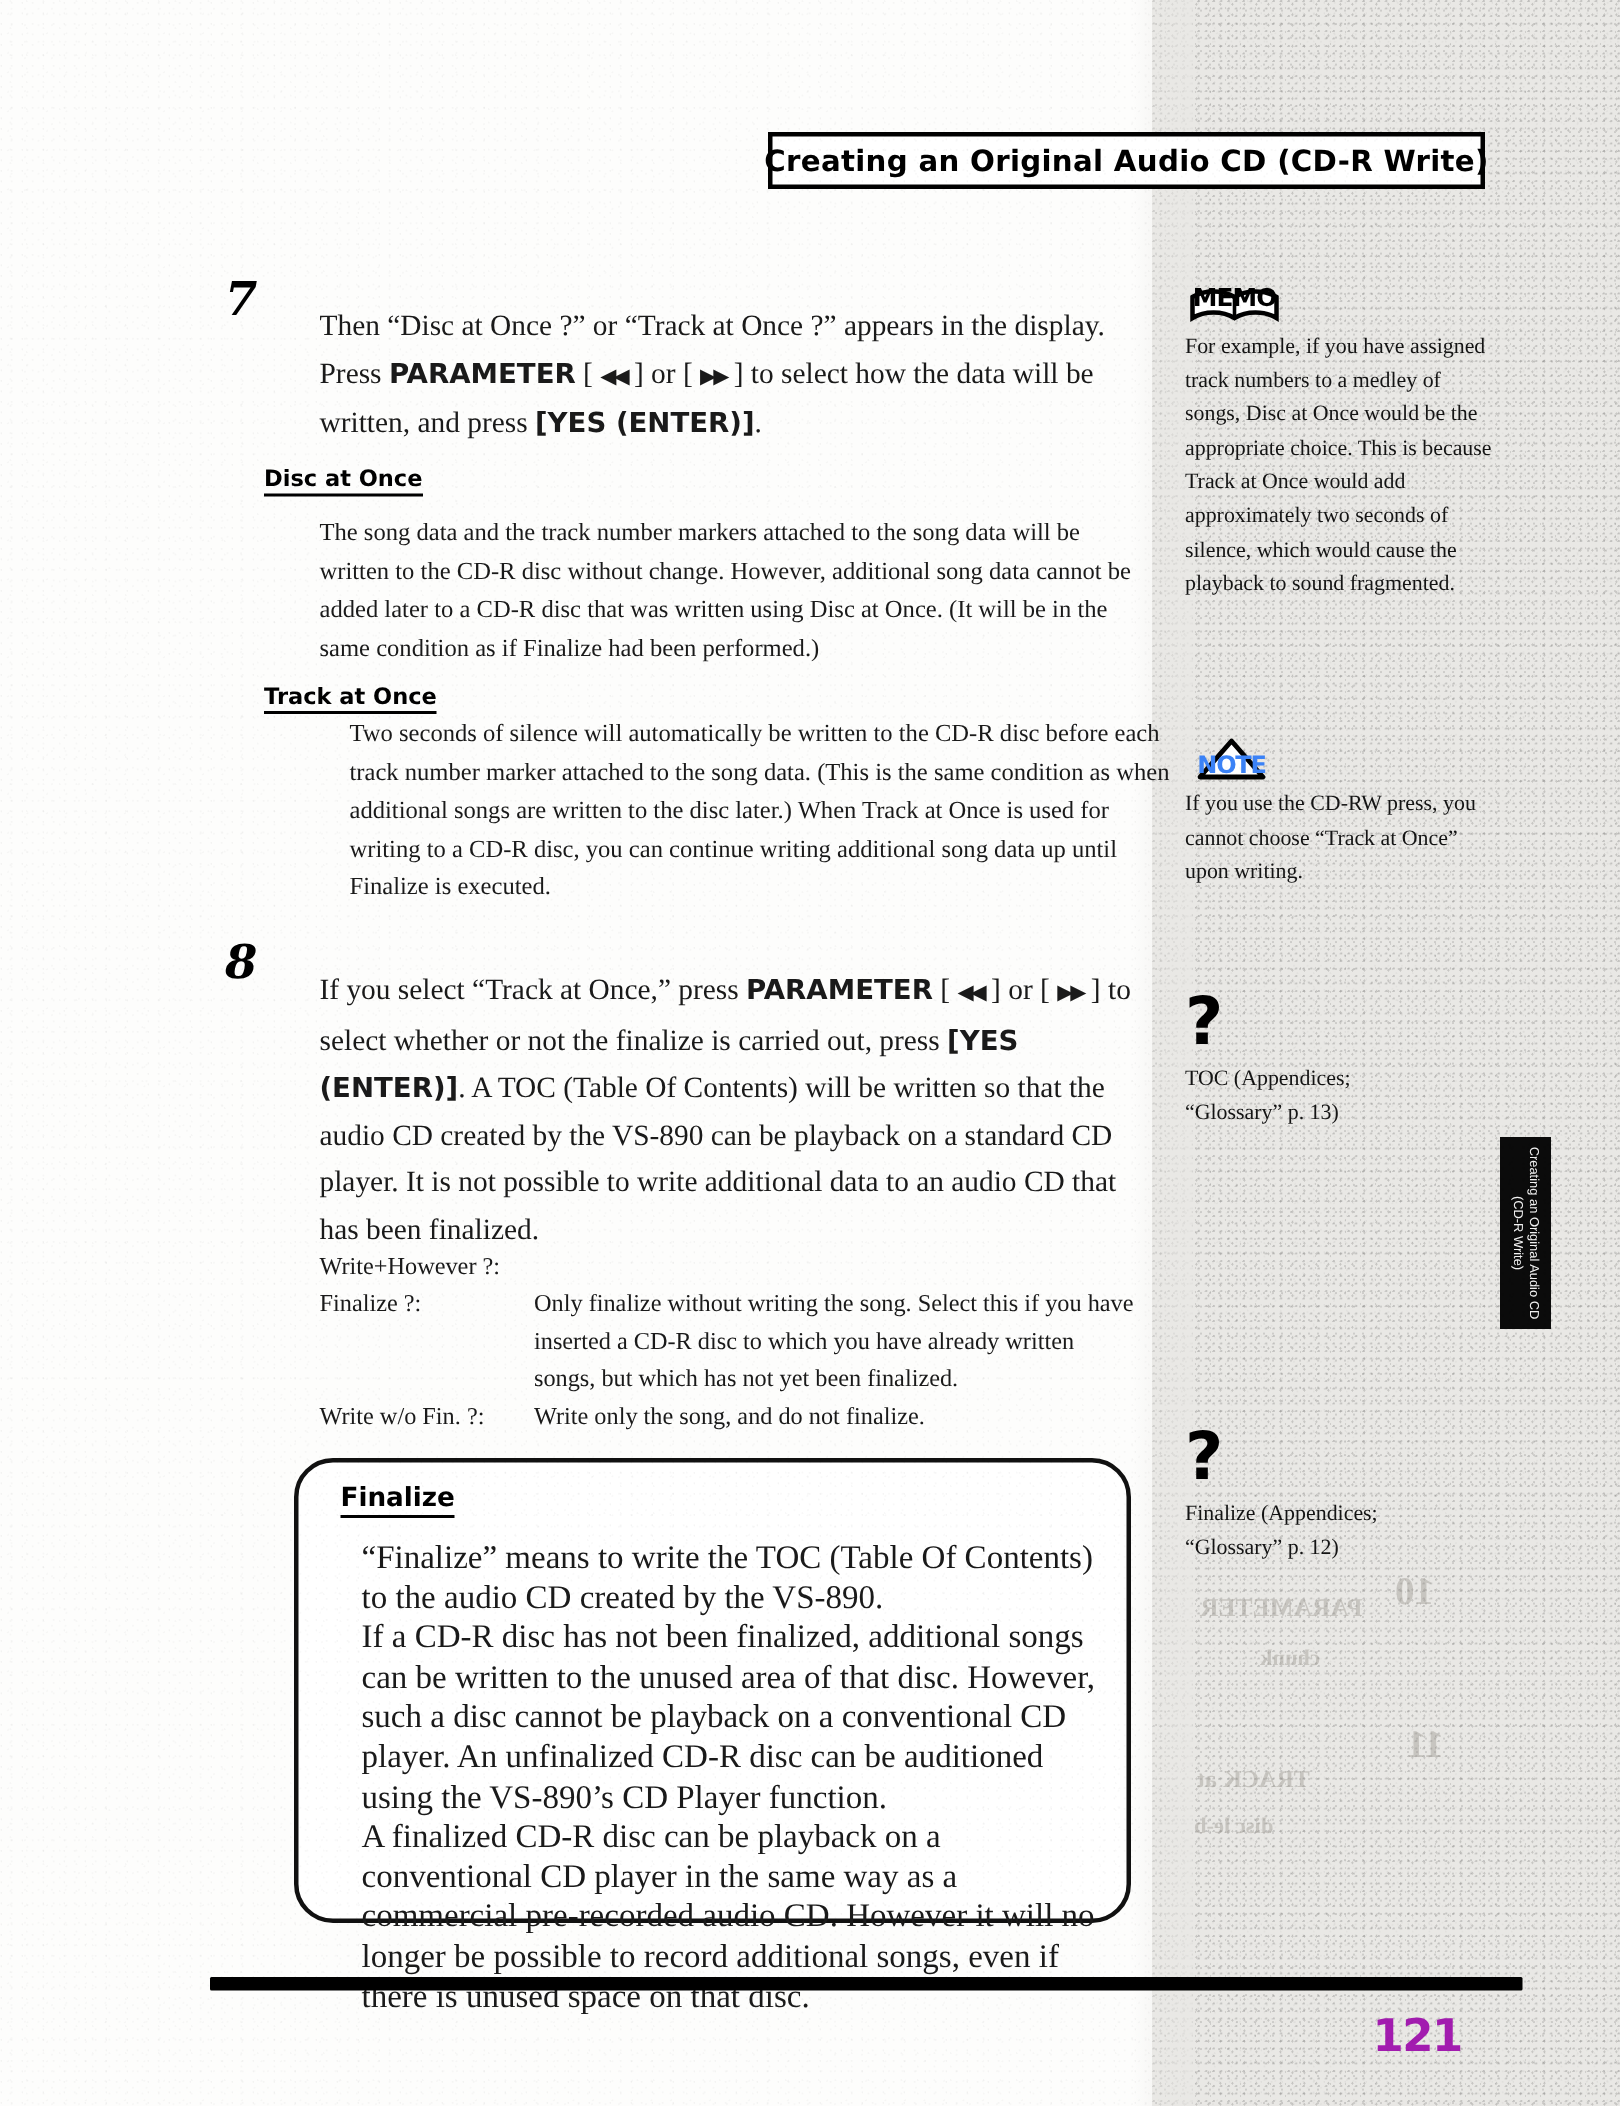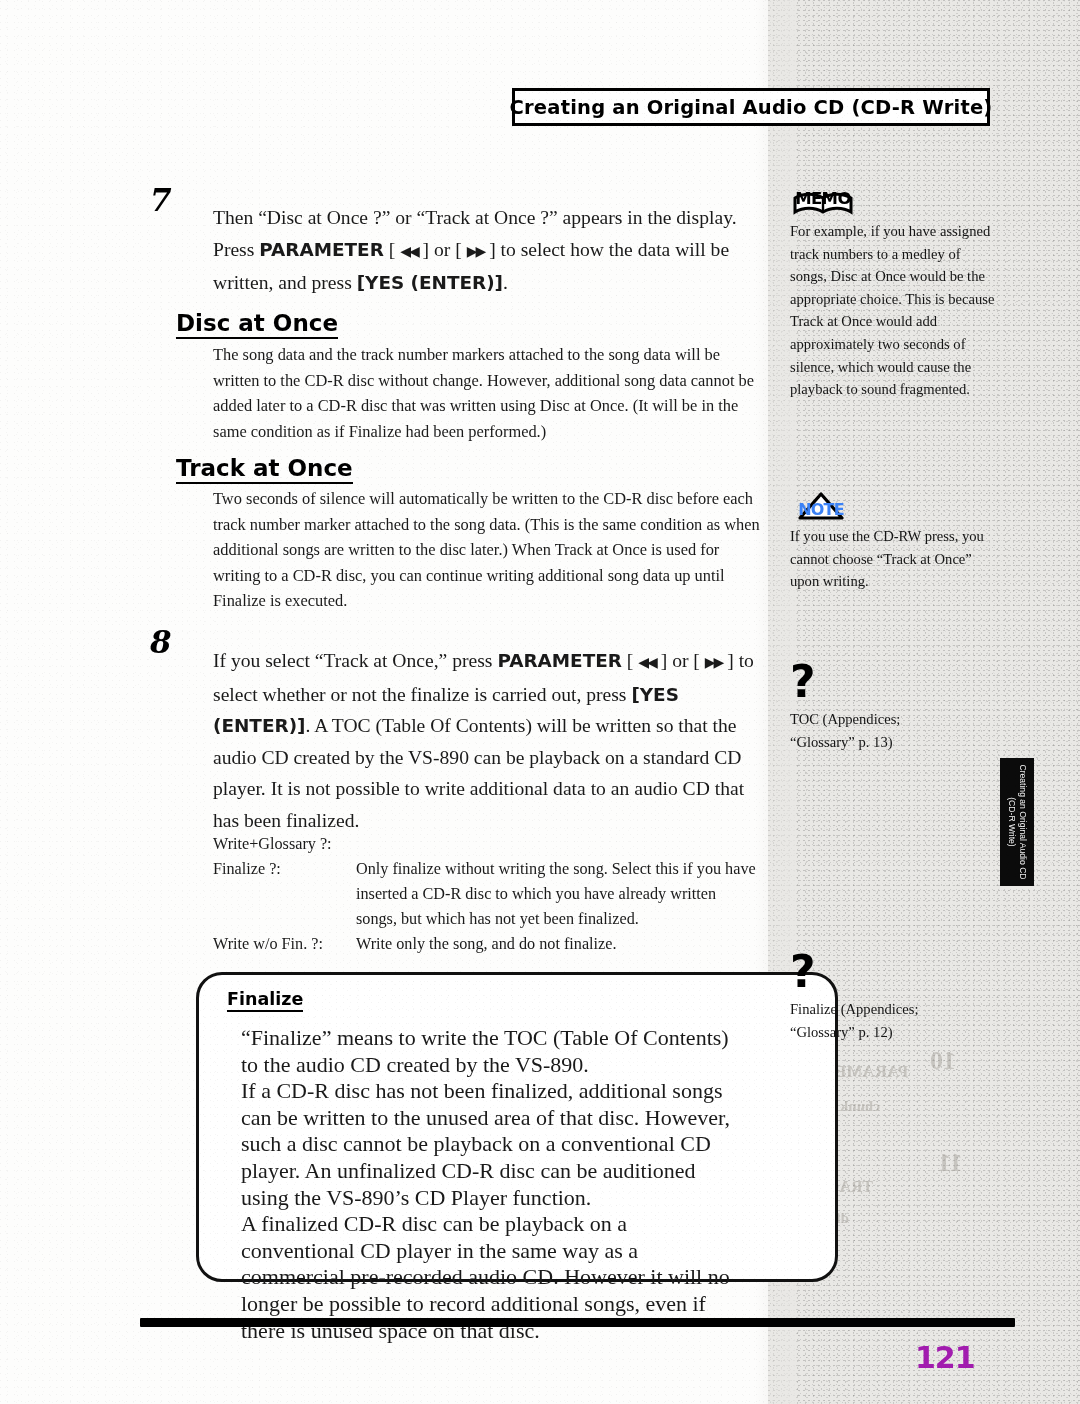--- a/index.html
+++ b/index.html
@@ -69,7 +69,7 @@
 
   h3.sec{
     position:absolute;left:176px;margin:0;
-    font-family:"DejaVu Sans", sans-serif;font-weight:bold;font-size:23px;
+    font-family:"DejaVu Sans", sans-serif;font-weight:bold;font-size:15px;
     color:#000;border-bottom:2.4px solid #000;display:inline-block;
     padding-bottom:1px;
   }

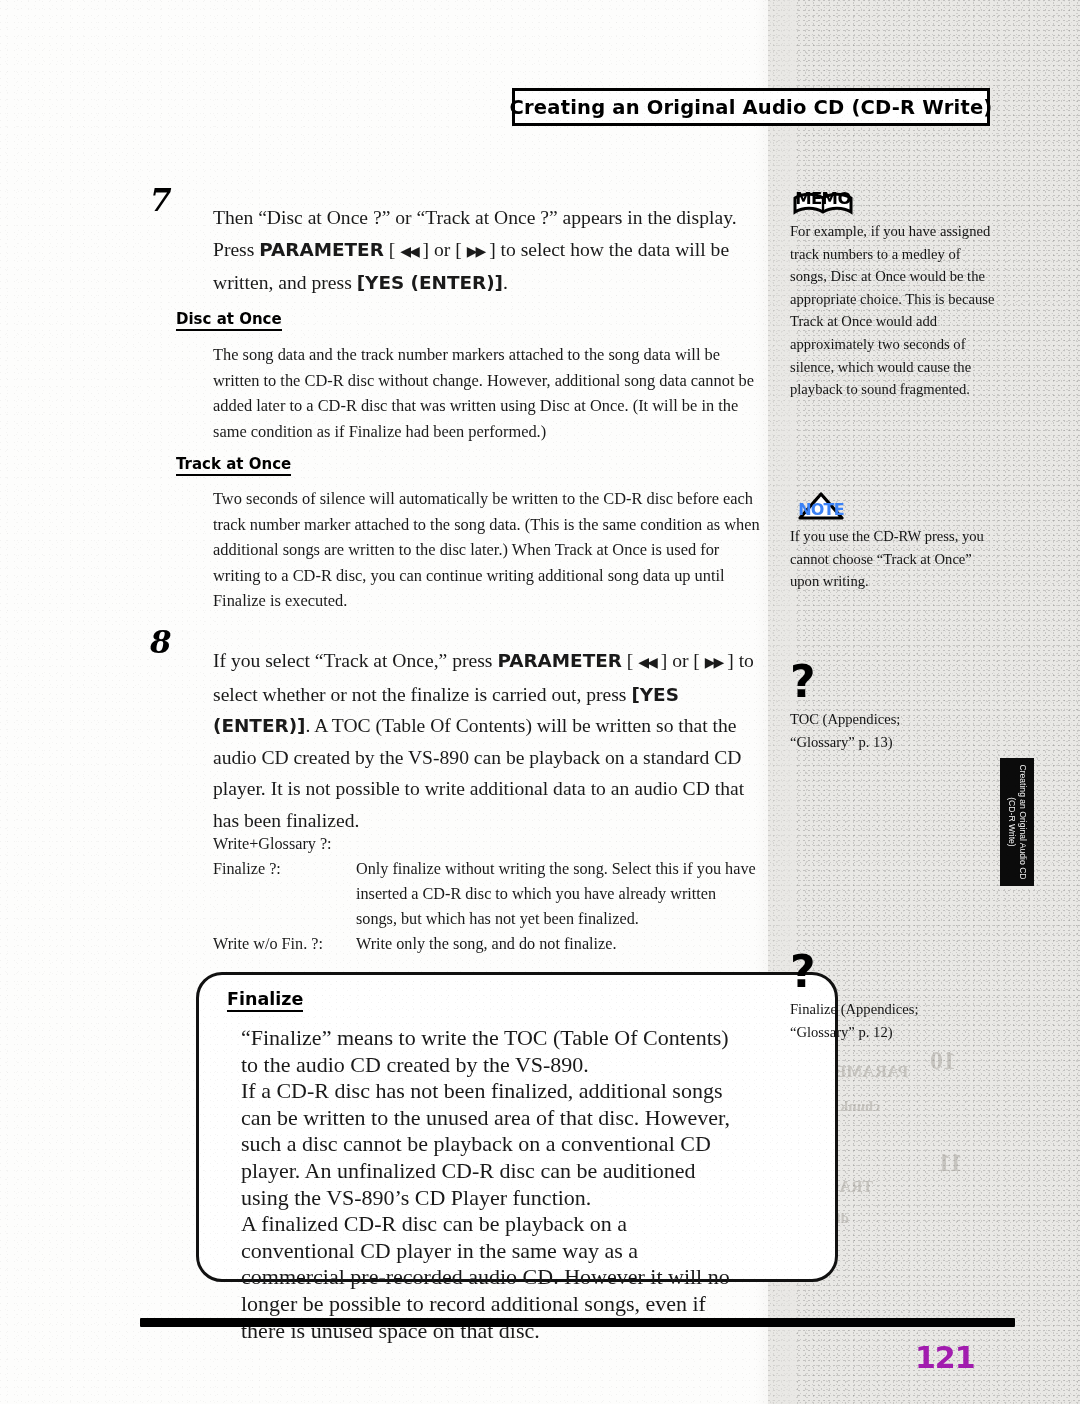--- a/index.html
+++ b/index.html
@@ -189,7 +189,7 @@
     <div class="sec-body" style="top:342px;">The song data and the track number markers attached to the song data will be written to the CD-R disc without change. However, additional song data cannot be added later to a CD-R disc that was written using Disc at Once. (It will be in the same condition as if Finalize had been performed.)</div>
 
     <h3 class="sec" style="top:455px;">Track at Once</h3>
-    <div class="sec-body" style="top:486px;">Two seconds of silence will automatically be written to the CD-R disc before each track number marker attached to the song data. (This is the same condition as when additional songs are written to the disc later.) When Track at Once is used for writing to a CD-R disc, you can continue writing additional song data up until Finalize is executed.</div>
+    <div class="sec-body" style="top:476px;margin-left:20px;">Two seconds of silence will automatically be written to the CD-R disc before each track number marker attached to the song data. (This is the same condition as when additional songs are written to the disc later.) When Track at Once is used for writing to a CD-R disc, you can continue writing additional song data up until Finalize is executed.</div>
 
     <div class="step-num" style="top:624px;">8</div>
     <div class="step-body" style="top:645px;">

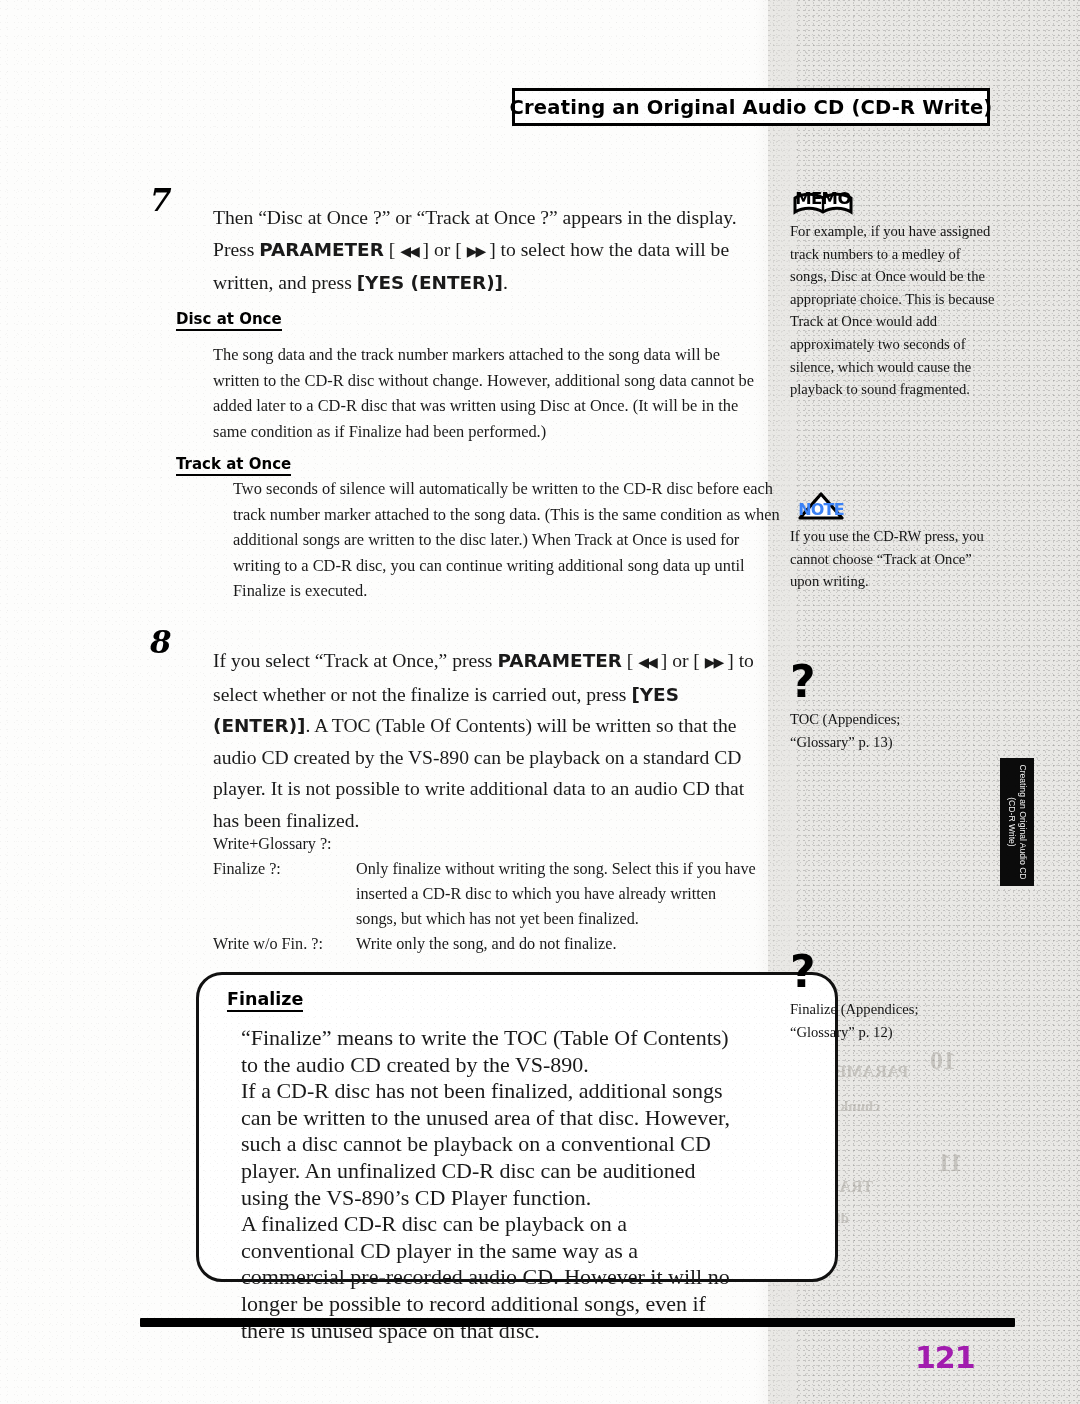--- a/index.html
+++ b/index.html
@@ -198,7 +198,7 @@
 
     <div class="deflist">
       <div class="row">
-        <div class="term">Write+Glossary ?:</div>
+        <div class="term">Write+However ?:</div>
       </div>
       <div class="row">
         <div class="term">Finalize ?:</div>

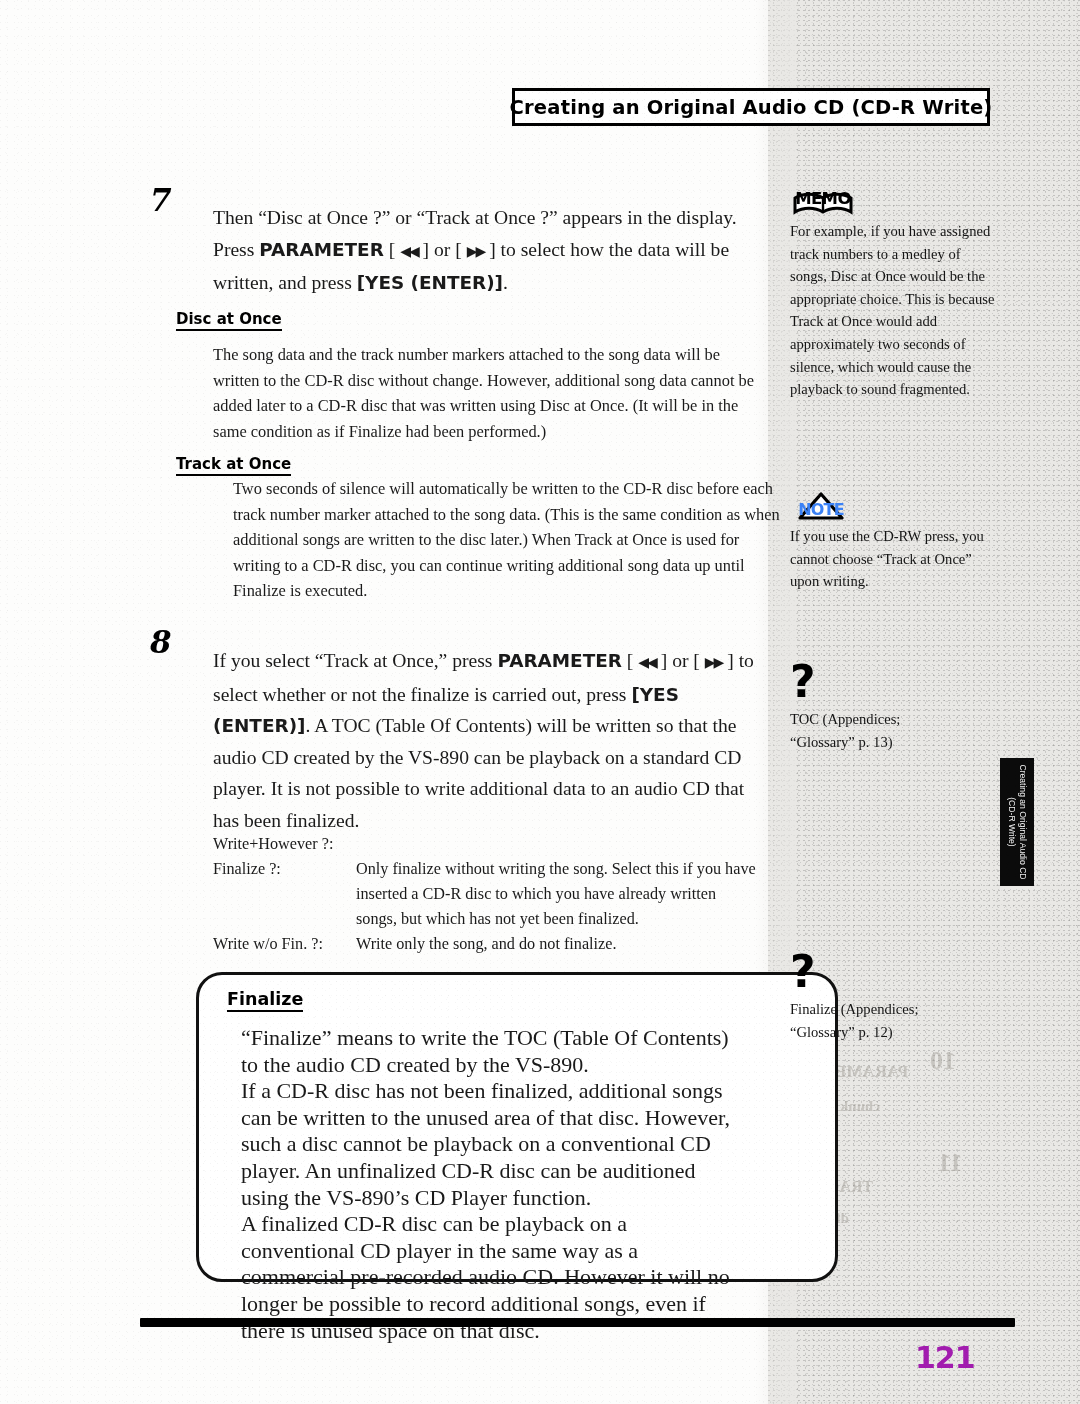--- a/index.html
+++ b/index.html
@@ -86,7 +86,7 @@
 
   
   .fbox{
-    position:absolute;left:196px;top:972px;width:642px;height:310px;
+    position:absolute;left:196px;top:972px;width:558px;height:310px;
     border:3.4px solid #111;border-radius:26px;background:#fff;box-sizing:border-box;
   }
   .fbox h4{

